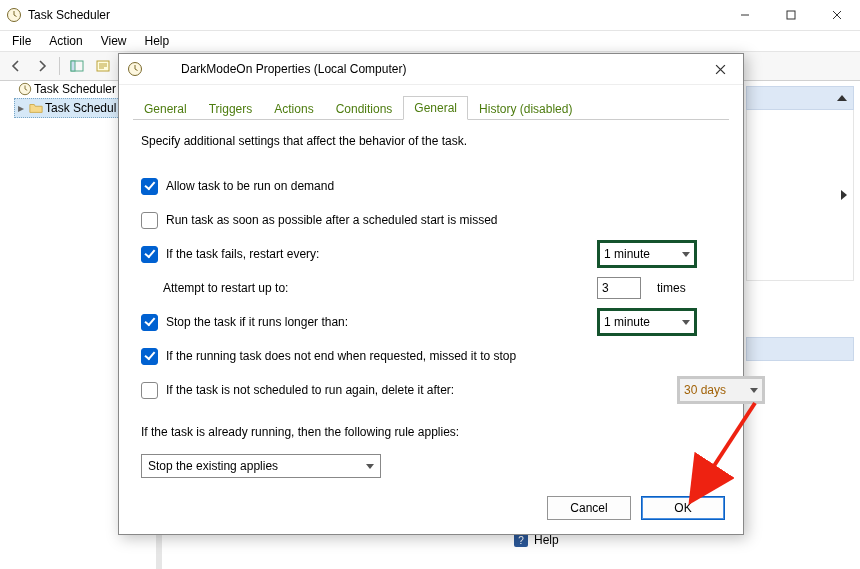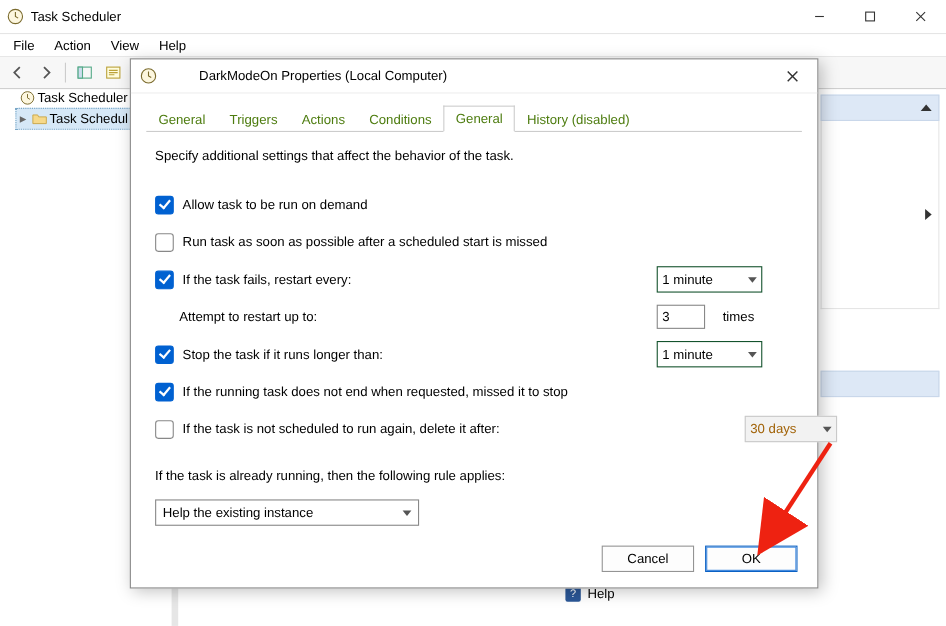--- a/index.html
+++ b/index.html
@@ -64,7 +64,7 @@
 .chk.on::after{content:"";width:4px;height:8px;border:solid #fff;border-width:0 2px 2px 0;transform:rotate(40deg) translate(-1px,-1px);}
 .lbl{flex:0 1 auto;}
 .spacer{flex:1;}
-.combo{border:1px solid #14532d;height:22px;min-width:86px;display:flex;align-items:center;padding:0 4px;background:#fff;}
+.combo{border:3px solid #14532d;height:22px;min-width:86px;display:flex;align-items:center;padding:0 4px;background:#fff;}
 .combo .cv{flex:1;}
 .combo .cd{width:0;height:0;border-left:4px solid transparent;border-right:4px solid transparent;border-top:5px solid #555;margin-left:4px;}
 .combo.dis{background:#f2f2f2;color:#a16207;border-color:#c9c9c9;}

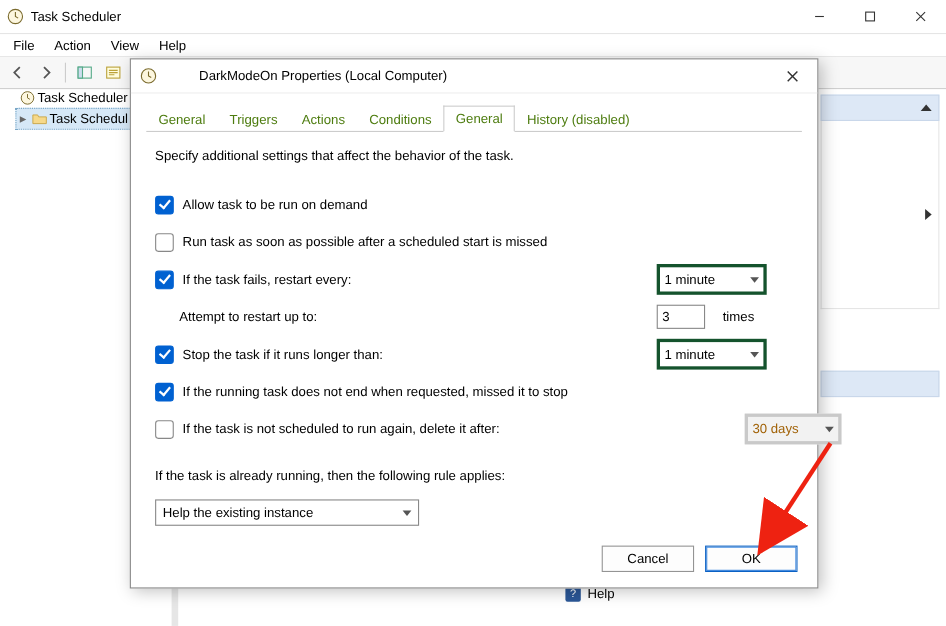--- a/index.html
+++ b/index.html
@@ -279,7 +279,7 @@
       <div class="lbl">If the task is already running, then the following rule applies:</div>
     </div>
     <div class="rule-combo">
-      <span class="cv">Help the existing instance</span>
+      <span class="cv">Stop the existing applies</span>
       <span class="cd"></span>
     </div>
   </div>

